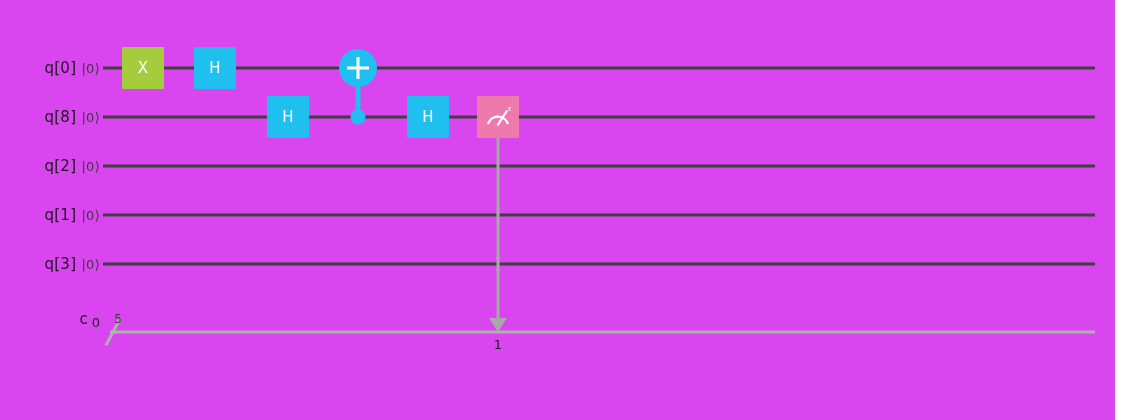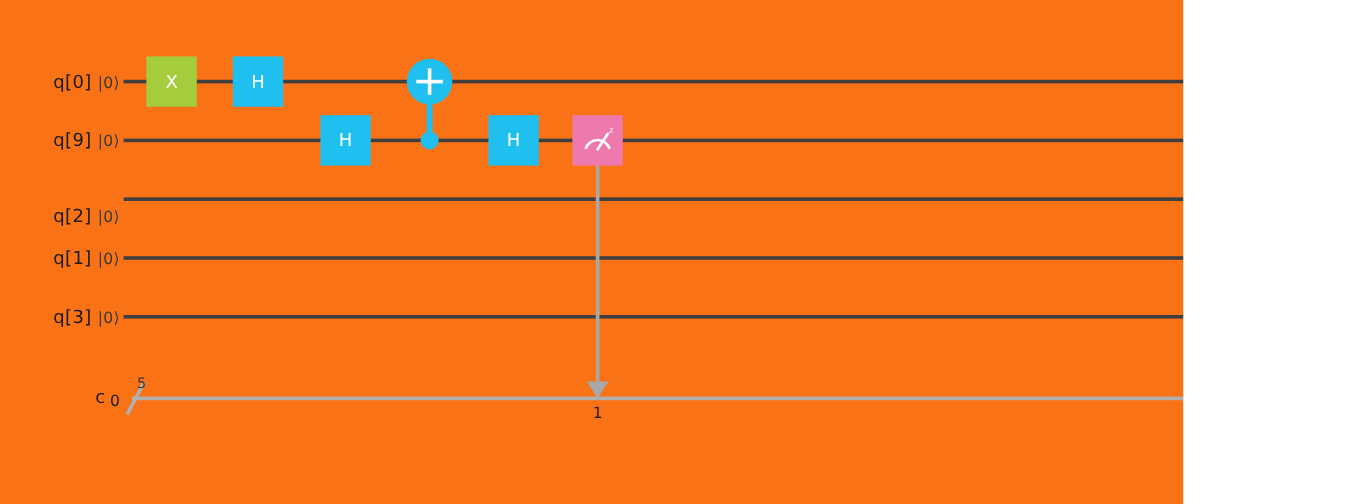--- a/index.html
+++ b/index.html
@@ -9,9 +9,9 @@
   }
   #circuit-canvas {
     position: relative;
-    width: 986px;
+    width: 1115px;
     height: 420px;
-    background: #f97316;
+    background: #d946ef;
     font-family: "DejaVu Sans", sans-serif;
     overflow: hidden;
   }

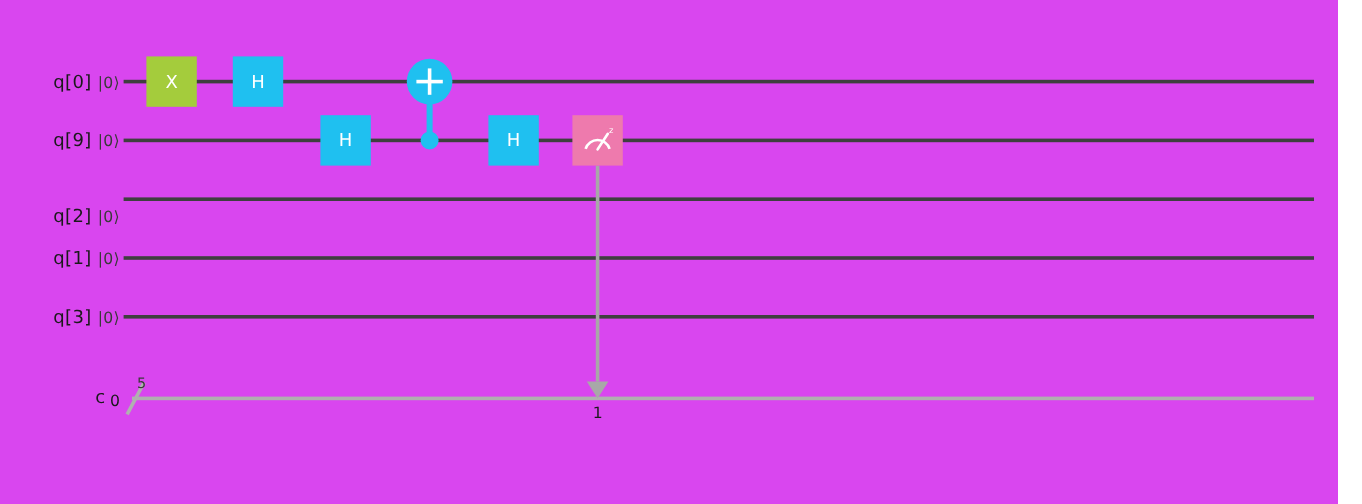--- a/index.html
+++ b/index.html
@@ -171,7 +171,7 @@
       <span>q[0]</span><span class="ket">|0⟩</span>
     </div>
     <div class="qubit-label" style="top:117px">
-      <span>q[9]</span><span class="ket">|0⟩</span>
+      <span>q[8]</span><span class="ket">|0⟩</span>
     </div>
     <div class="qubit-label" style="top:180px">
       <span>q[2]</span><span class="ket">|0⟩</span>

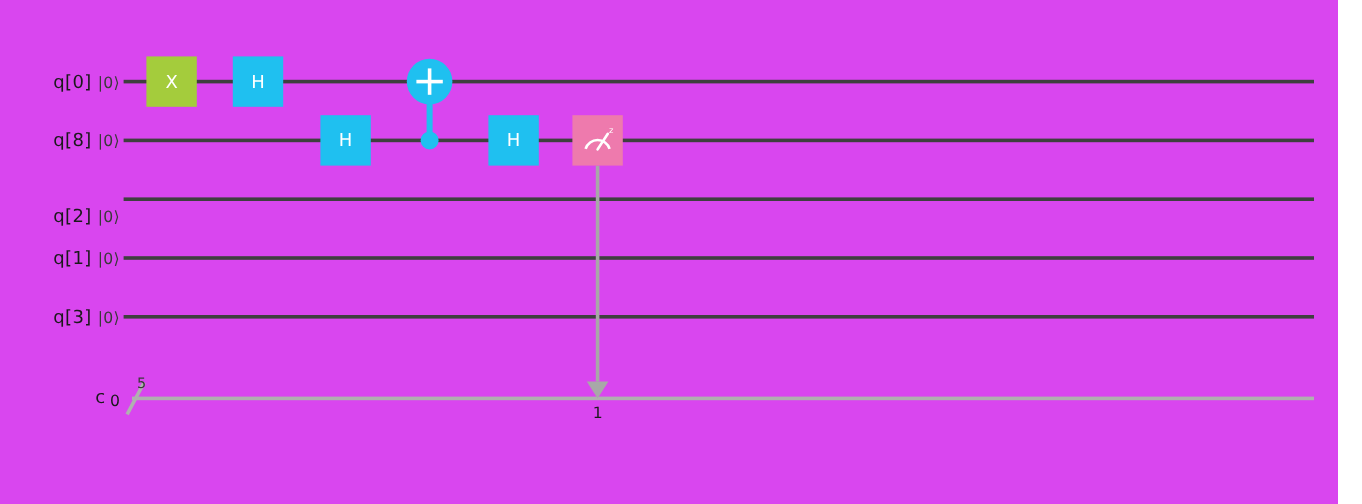--- a/index.html
+++ b/index.html
@@ -173,7 +173,7 @@
     <div class="qubit-label" style="top:117px">
       <span>q[8]</span><span class="ket">|0⟩</span>
     </div>
-    <div class="qubit-label" style="top:180px">
+    <div class="qubit-label" style="top:166px">
       <span>q[2]</span><span class="ket">|0⟩</span>
     </div>
     <div class="qubit-label" style="top:215px">

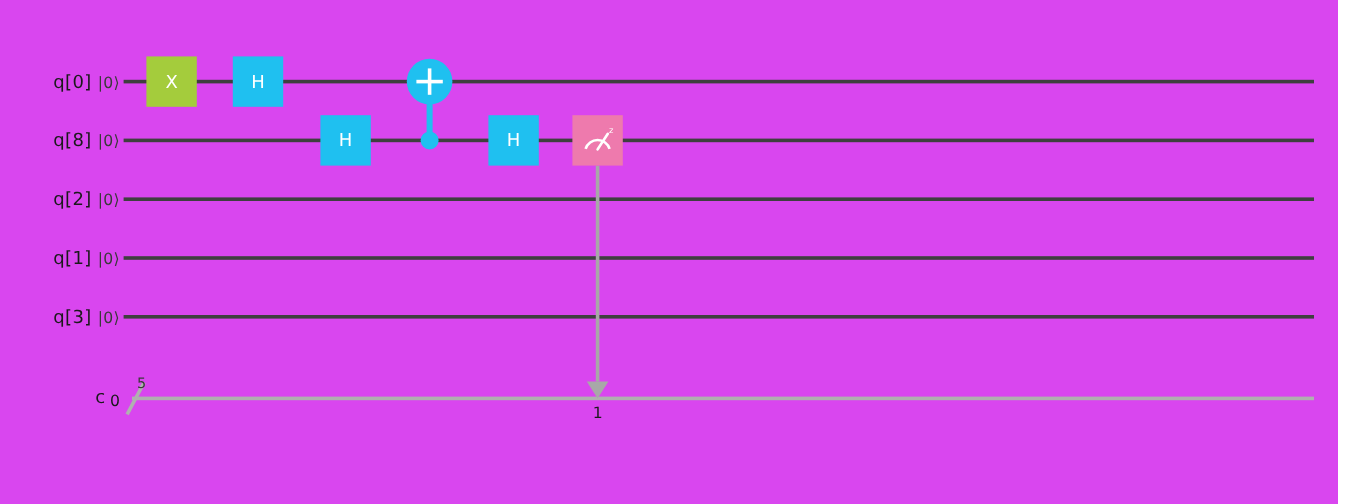--- a/index.html
+++ b/index.html
@@ -183,7 +183,7 @@
       <span>q[3]</span><span class="ket">|0⟩</span>
     </div>
 
-    <div class="creg-label" style="top:332px">
+    <div class="creg-label" style="top:320px">
       <span>c</span><span class="creg-sub">0</span>
     </div>
   </div>

